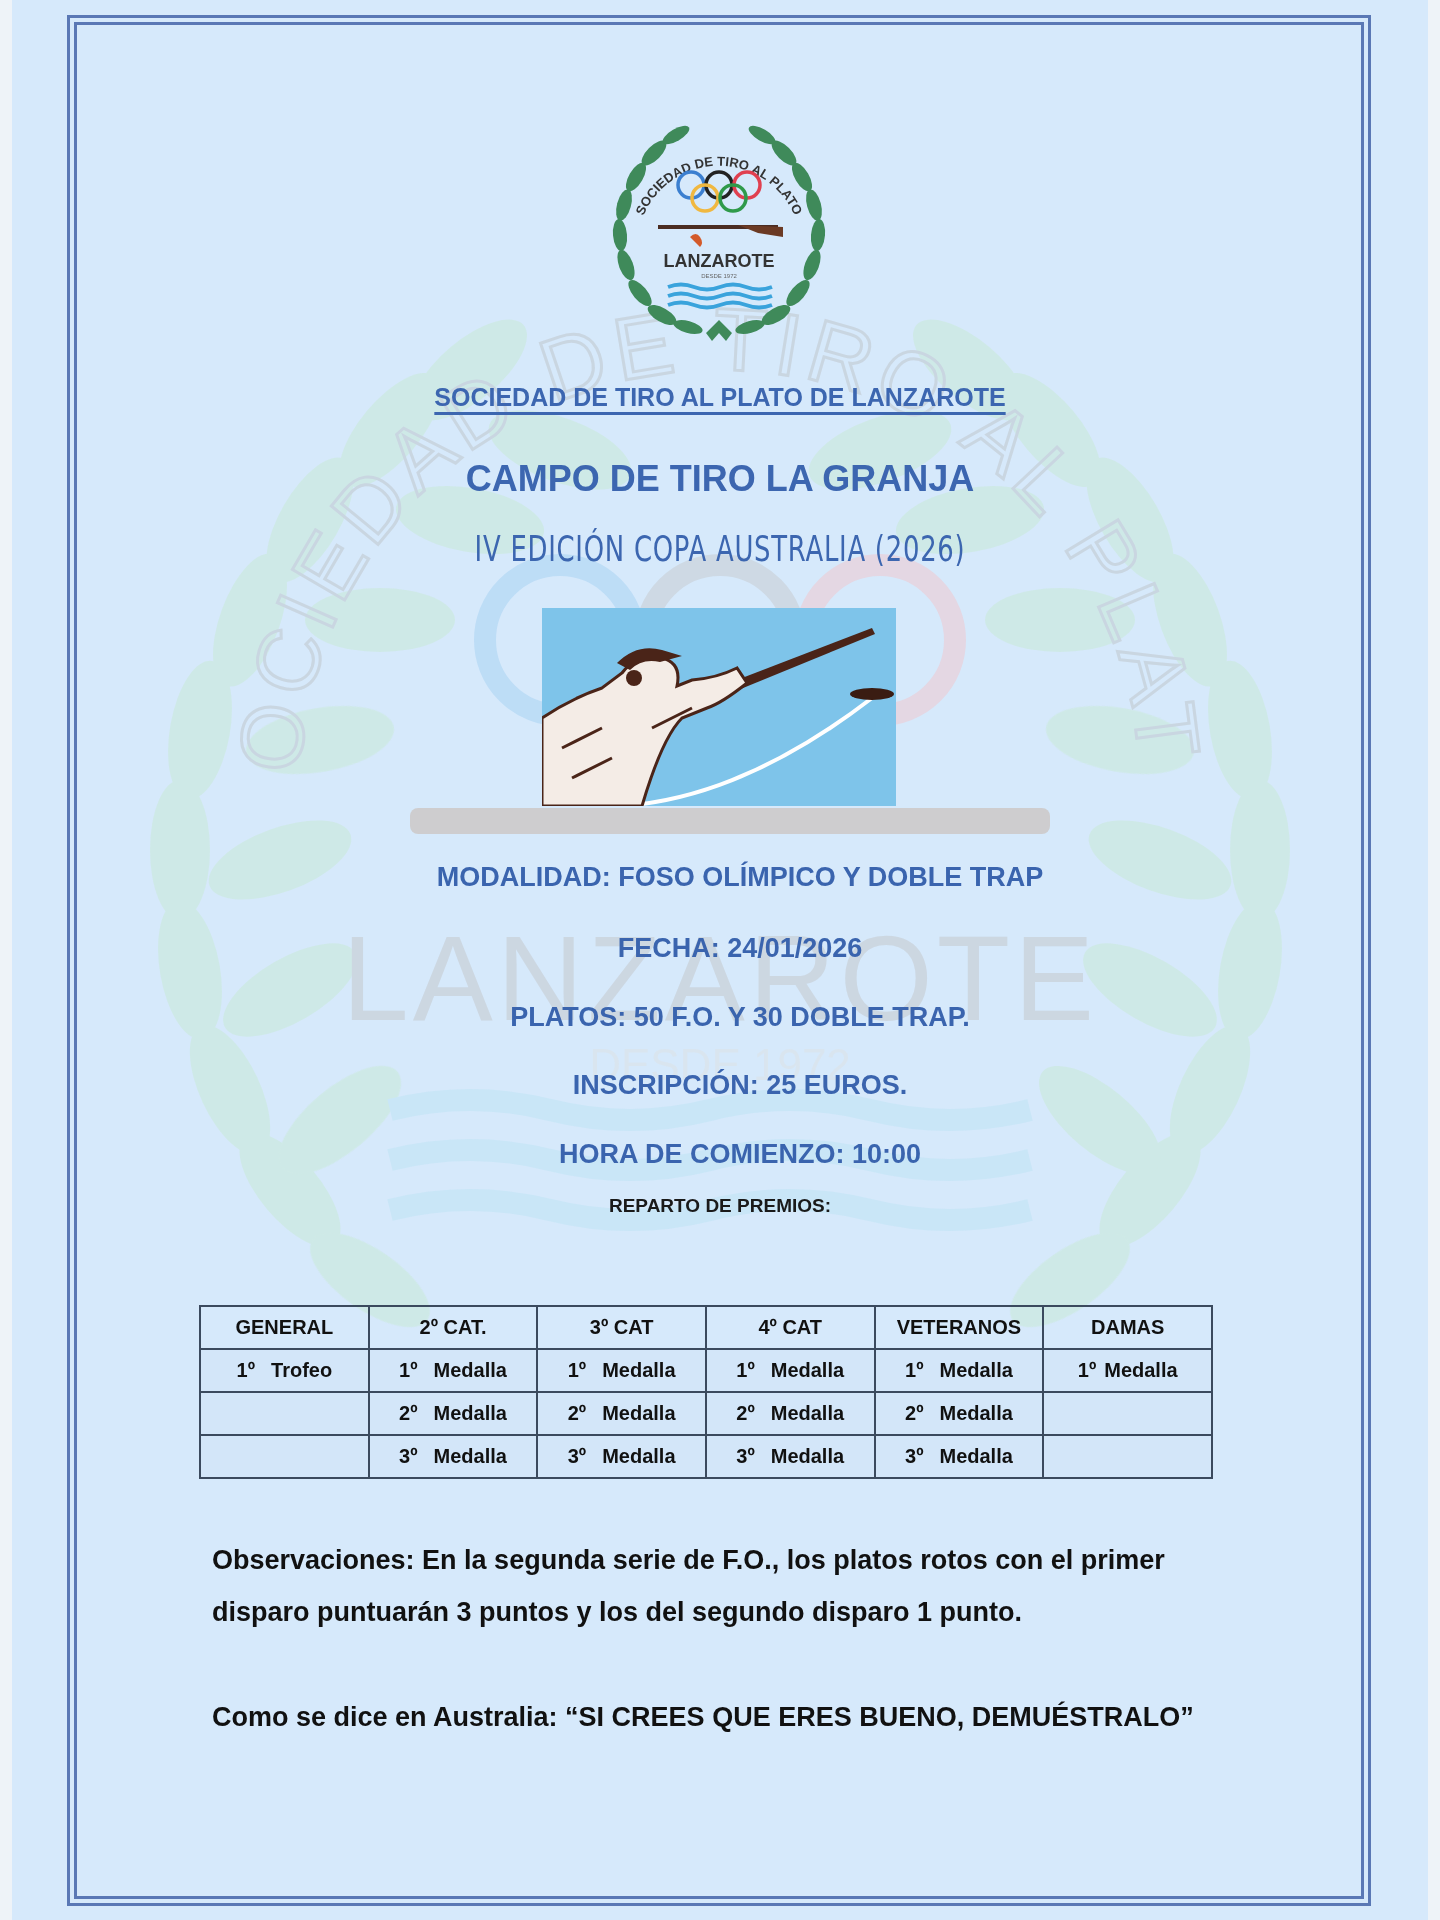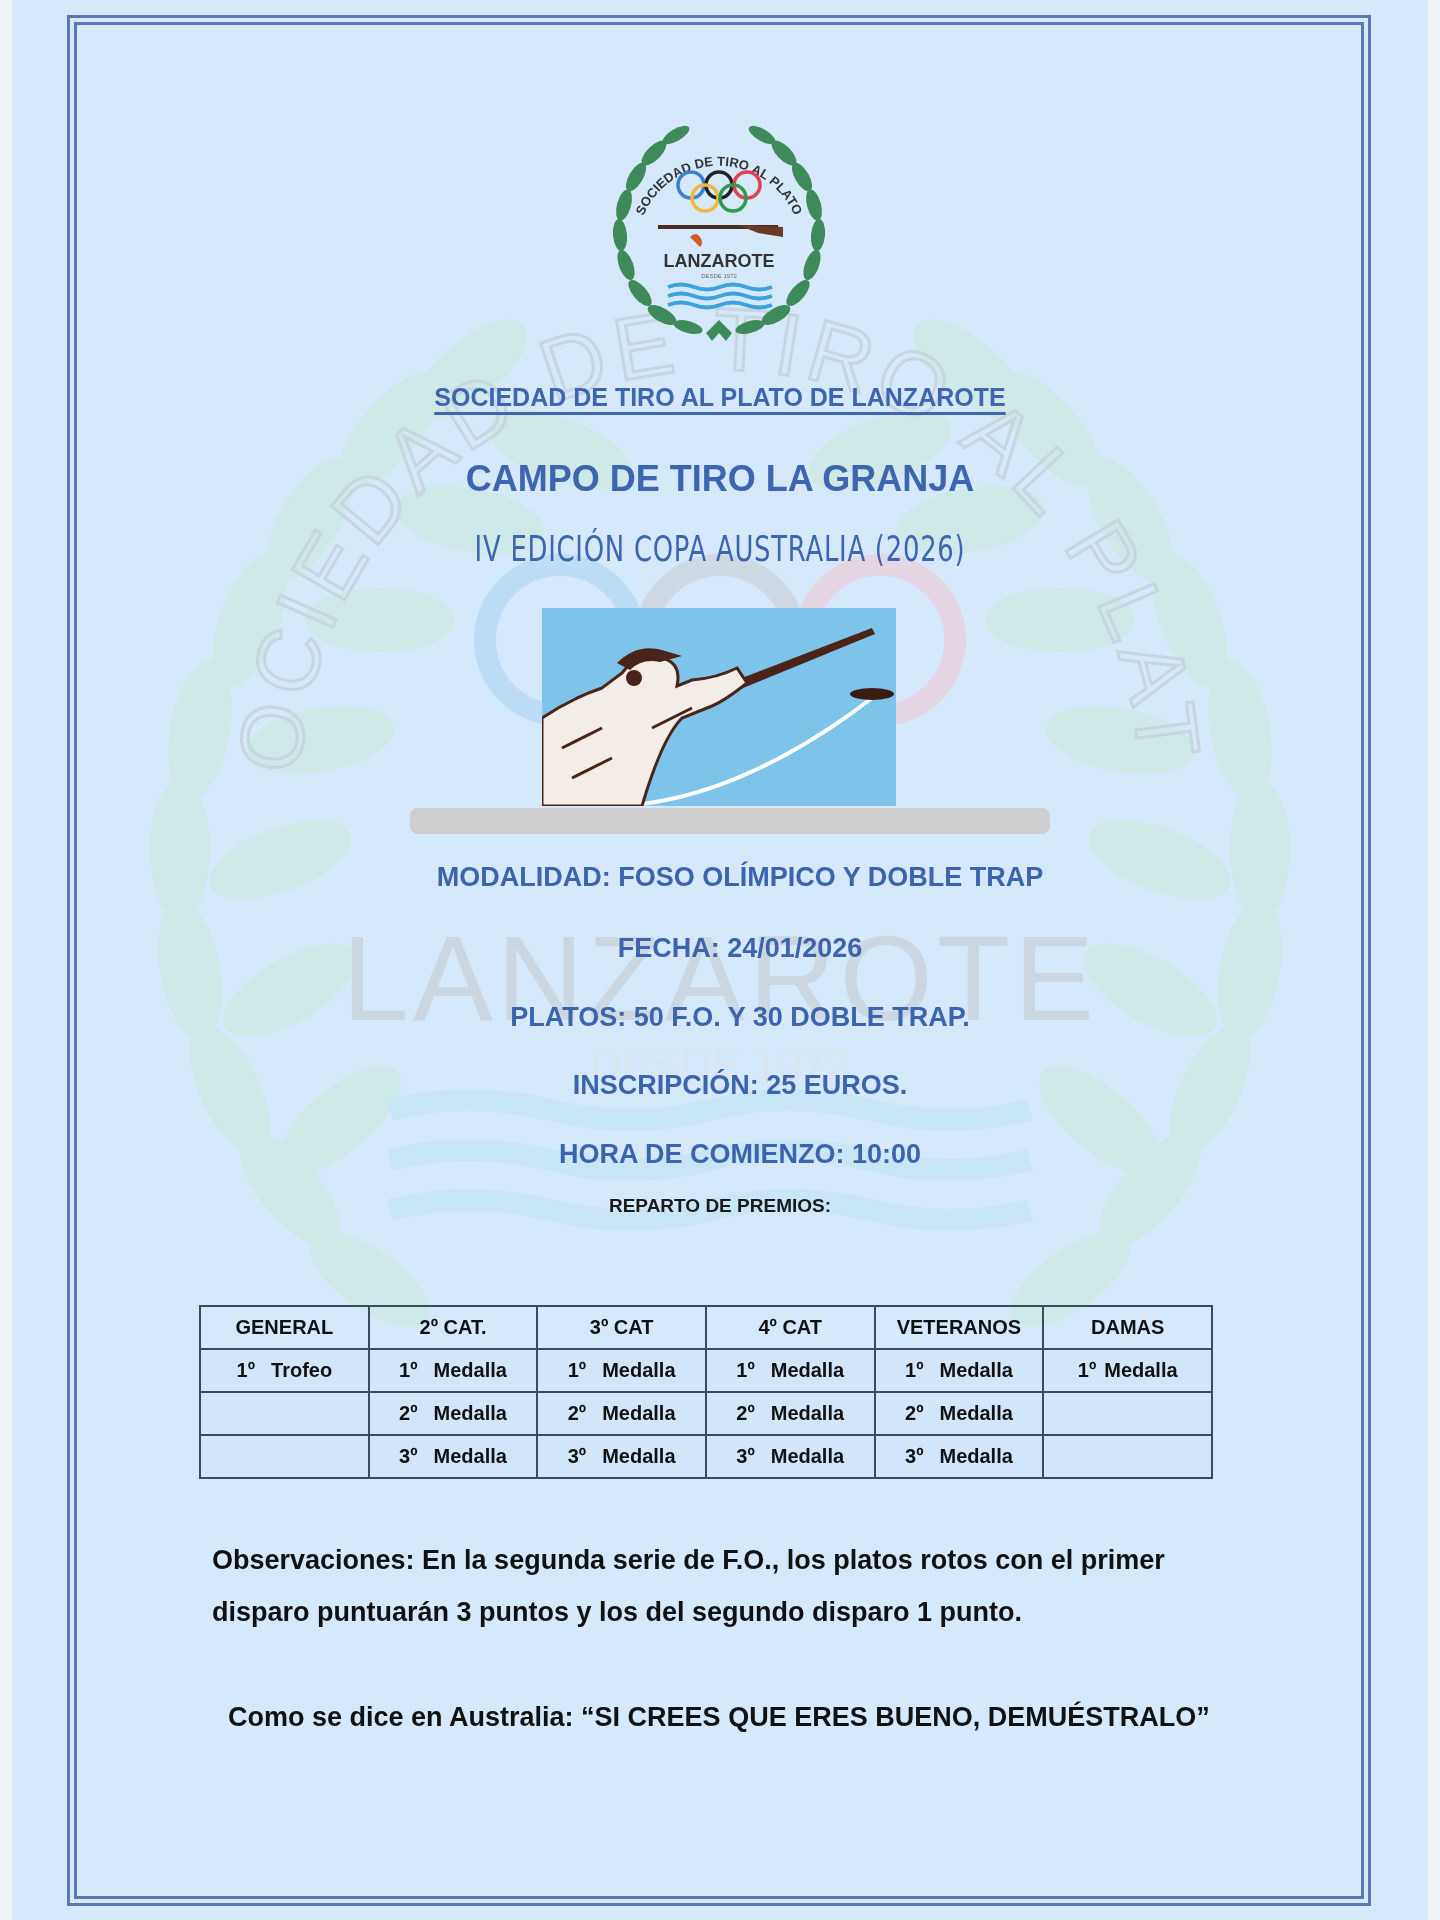--- a/index.html
+++ b/index.html
@@ -63,7 +63,7 @@
     font-size:27px; font-weight:bold; color:#111; line-height:52px;
   }
   .quote {
-    position:absolute; left:228px; top:1702px; width:1030px;
+    position:absolute; left:212px; top:1702px; width:1030px;
     font-size:27px; font-weight:bold; color:#111;
   }
 </style>

